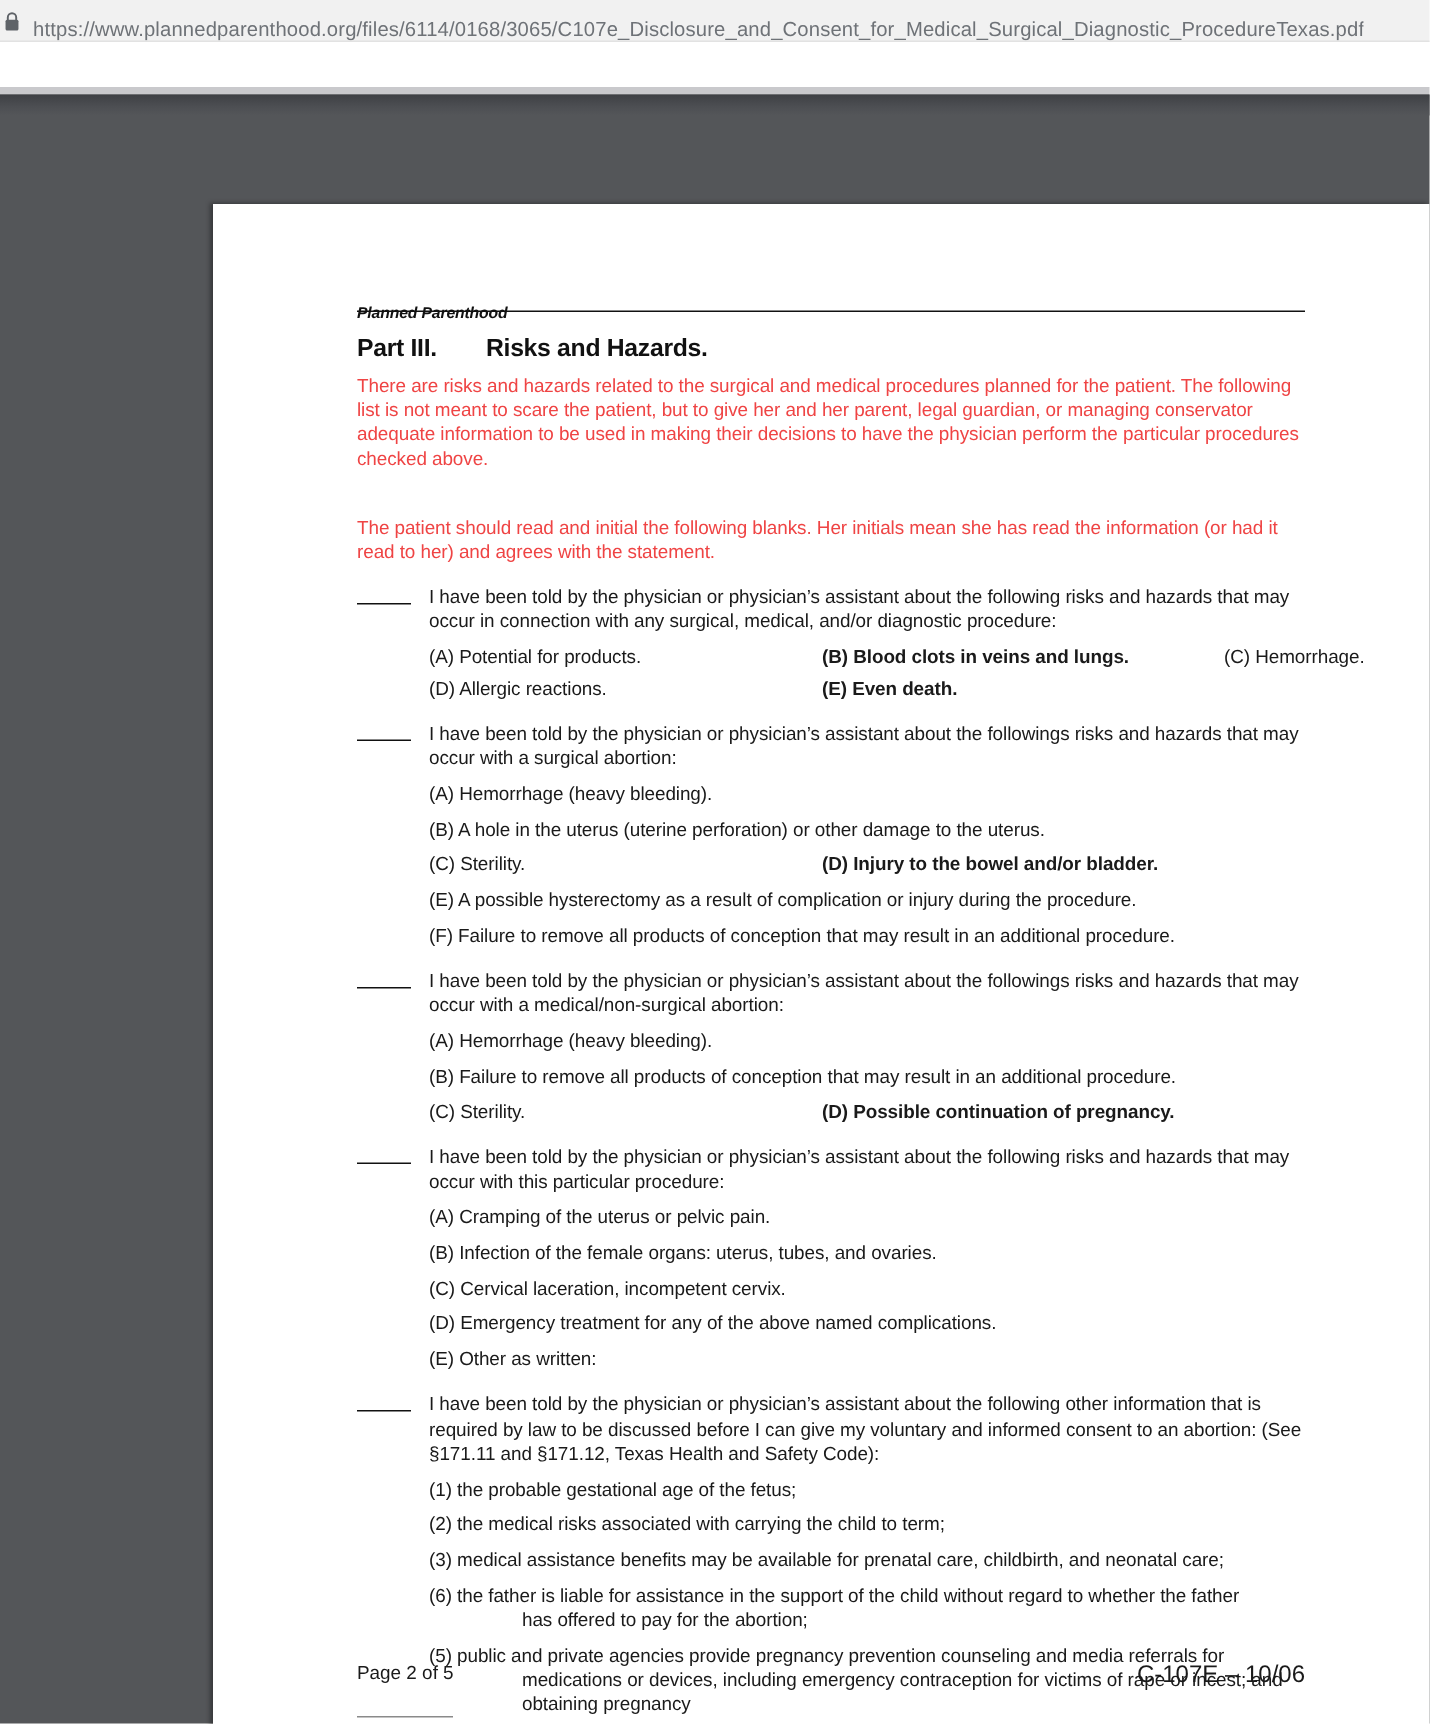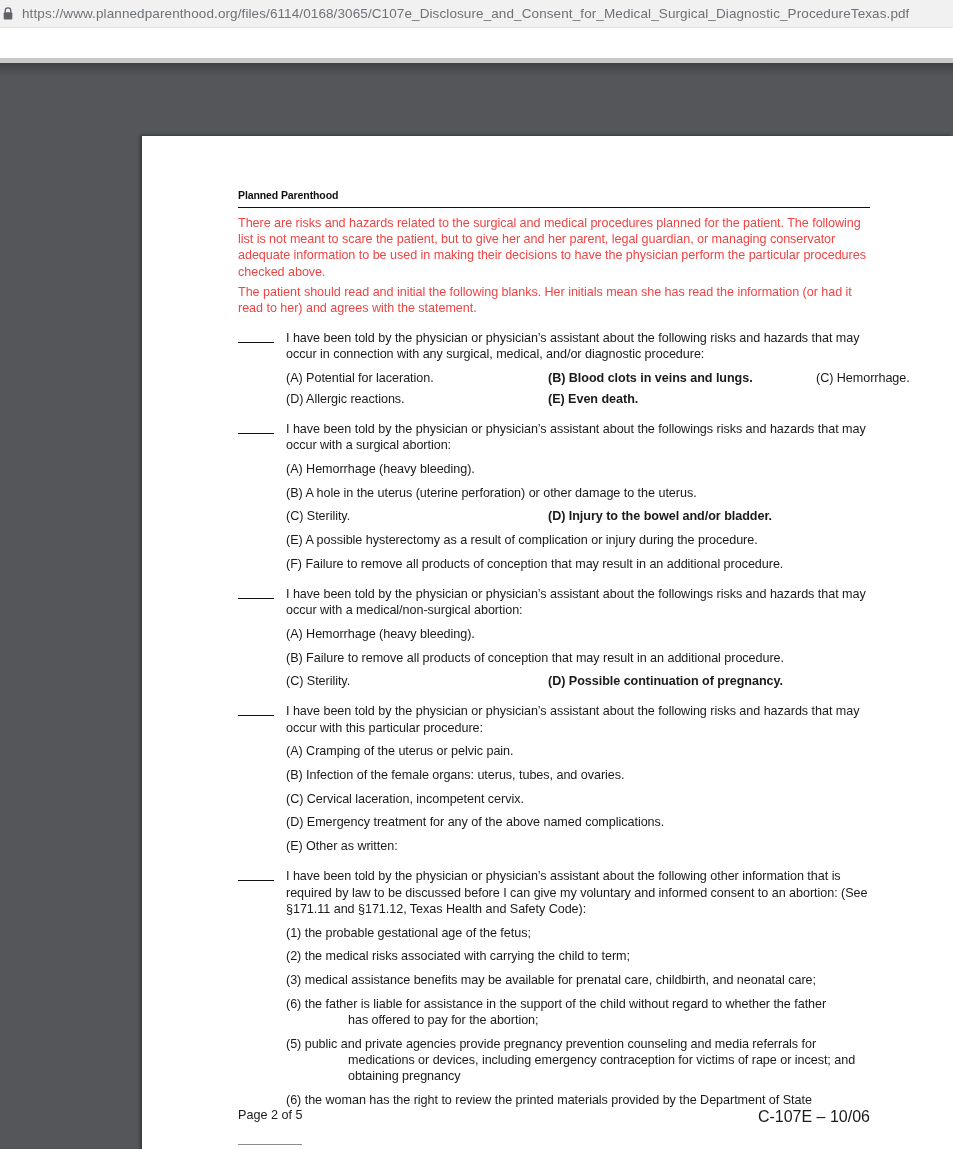--- a/index.html
+++ b/index.html
@@ -24,7 +24,7 @@
     background: #f1f1f1;
     border-bottom: 1px solid #e2e2e2;
     display: flex;
-    align-items: center;
+    align-items: flex-end;
     box-sizing: border-box;
   }
   #lock-icon {

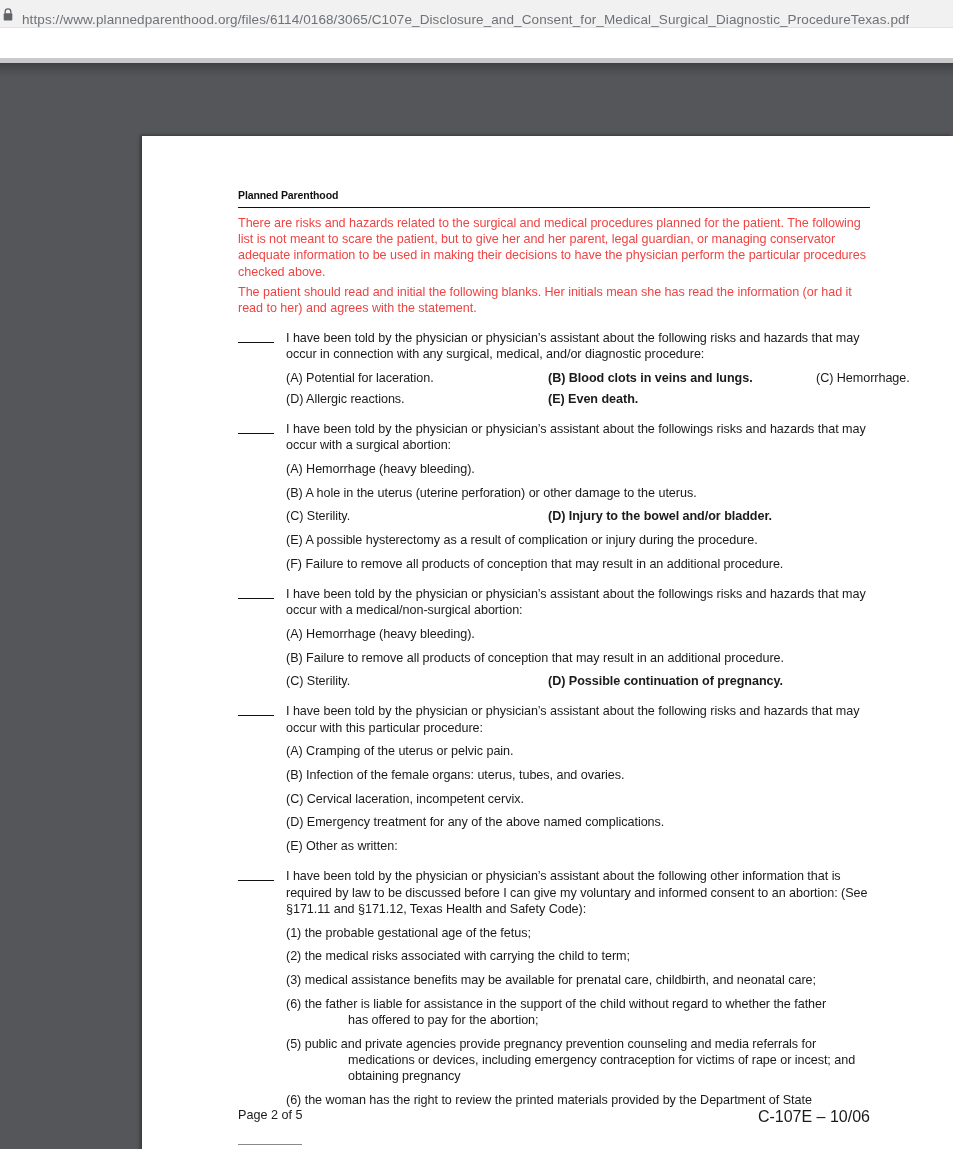--- a/index.html
+++ b/index.html
@@ -113,11 +113,12 @@
   }
   .doc-header .brand {
     position: absolute;
-    left: 0; top: 0;
+    left: 0; top: 14px;
     font-size: 10.5px;
     font-weight: bold;
     color: #111;
     letter-spacing: -0.1px;
+    font-style: italic;
   }
   .doc-header .office {
     position: absolute;

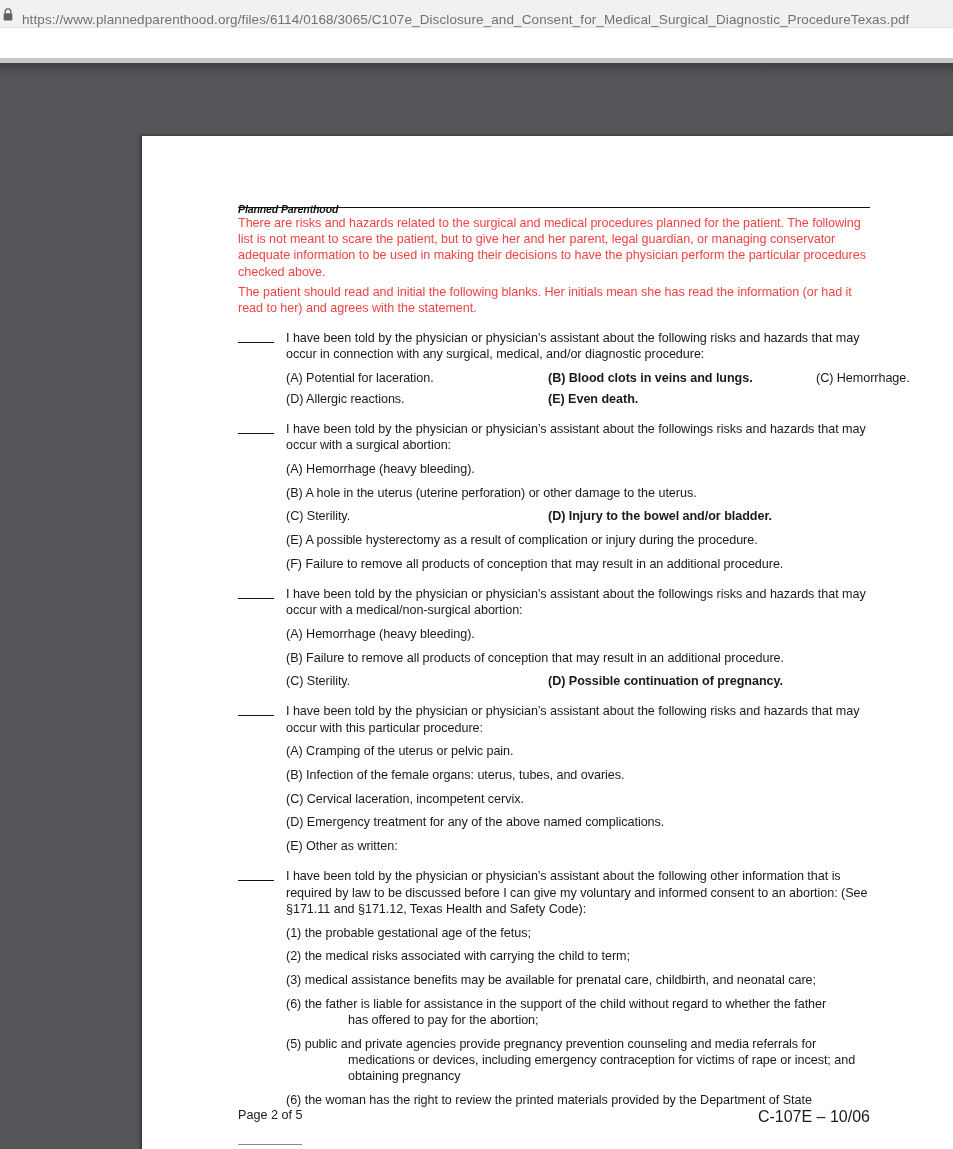--- a/index.html
+++ b/index.html
@@ -253,6 +253,9 @@
         <span class="brand">Planned Parenthood</span>
       </div>
 
+      <div class="part-title">
+        <span class="pt-num">Part III.</span><span>Risks and Hazards.</span>
+      </div>
 
       <div class="para">There are risks and hazards related to the surgical and medical procedures planned for the patient. The following list is not meant to scare the patient, but to give her and her parent, legal guardian, or managing conservator adequate information to be used in making their decisions to have the physician perform the particular procedures checked above.</div>
       <div class="para tight">The patient should read and initial the following blanks. Her initials mean she has read the information (or had it read to her) and agrees with the statement.</div>

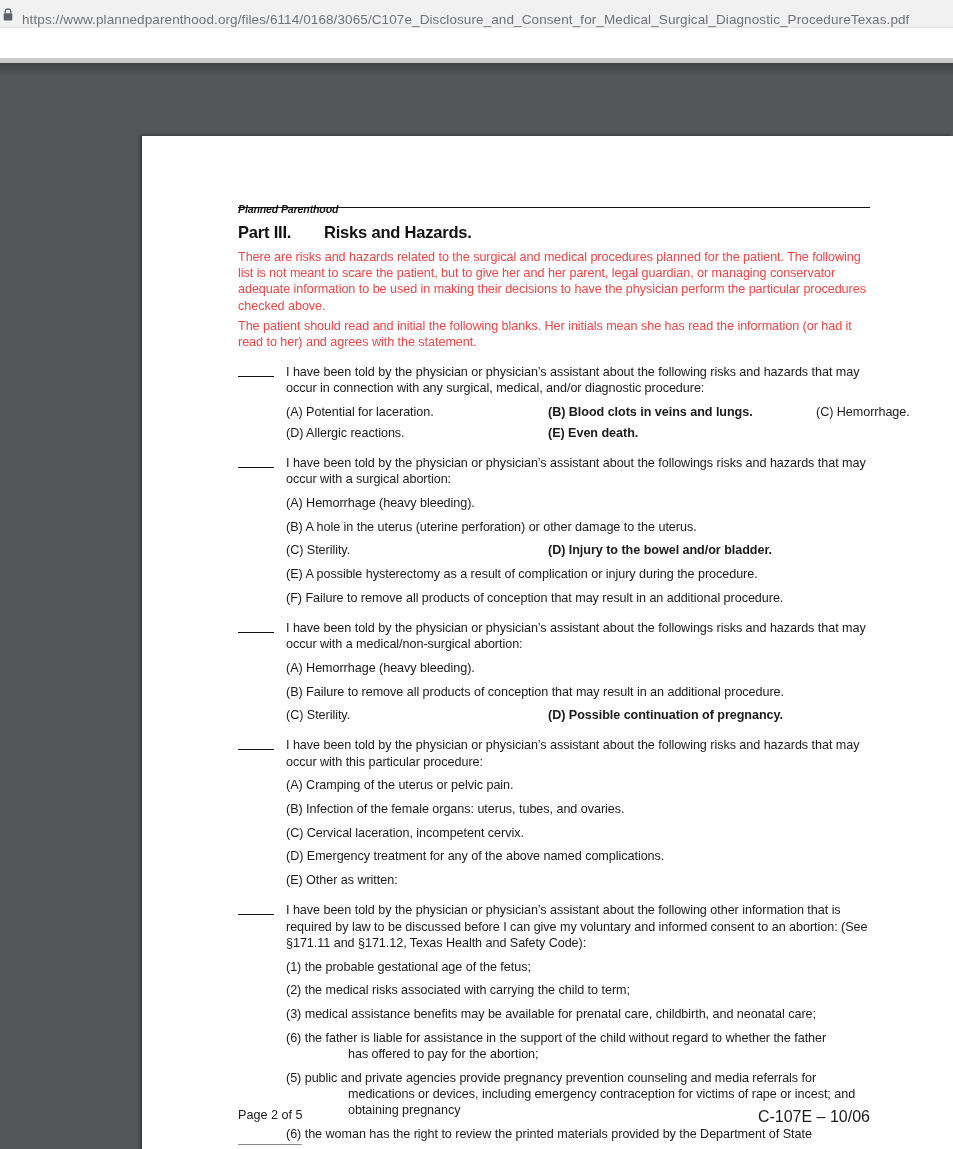--- a/index.html
+++ b/index.html
@@ -145,7 +145,7 @@
     color: #ef4444;
     letter-spacing: -0.05px;
   }
-  .para.tight { margin-top: 4px; }
+  .para.tight { margin-top: 30px; }
 
   .block {
     position: relative;

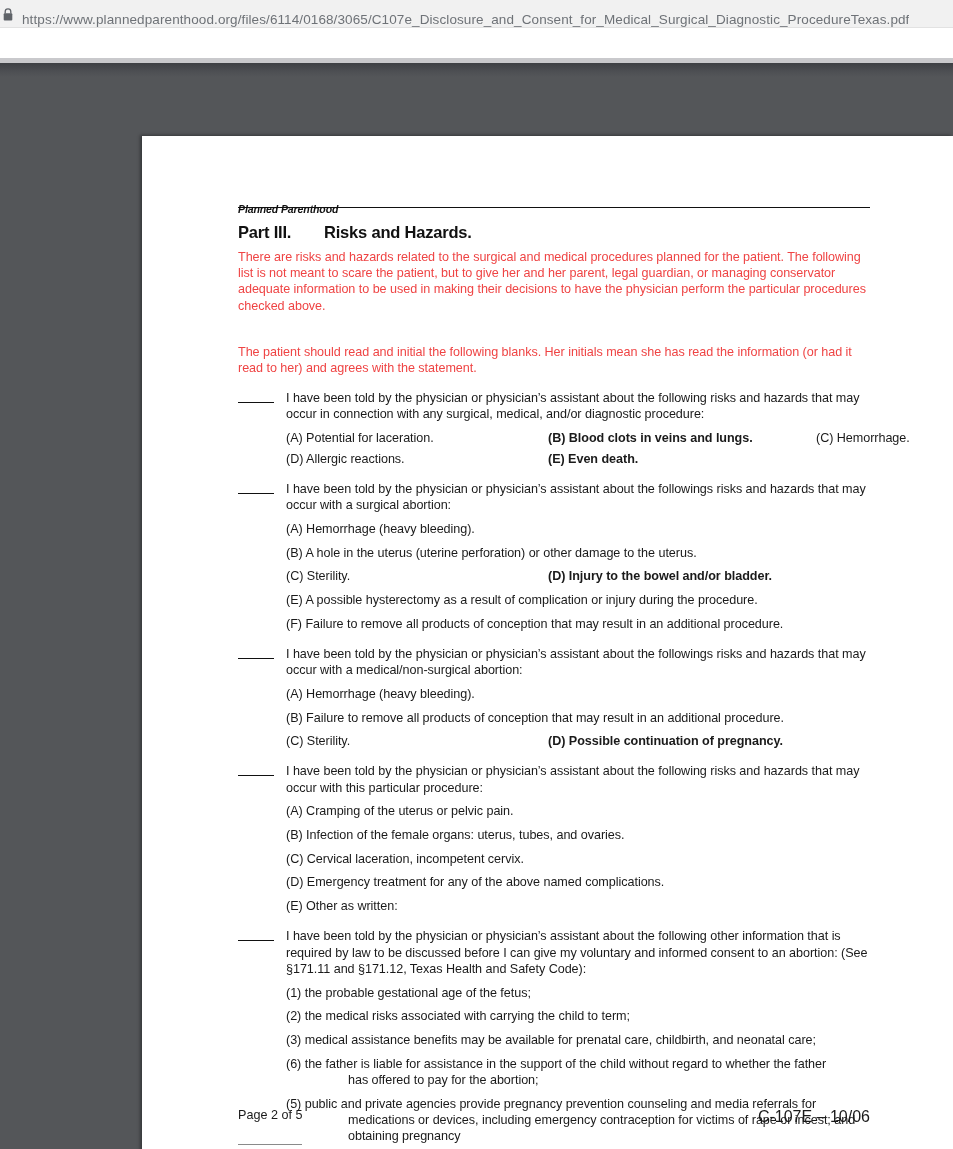--- a/index.html
+++ b/index.html
@@ -265,7 +265,7 @@
         <div class="block-body">
           <div class="block-lead">I have been told by the physician or physician’s assistant about the following risks and hazards that may occur in connection with any surgical, medical, and/or diagnostic procedure:</div>
           <div class="item">
-            <span>(A) Potential for laceration.</span>
+            <span>(A) Potential for products.</span>
             <span class="col2">(B) Blood clots in veins and lungs.</span>
             <span class="col3">(C) Hemorrhage.</span>
           </div>

